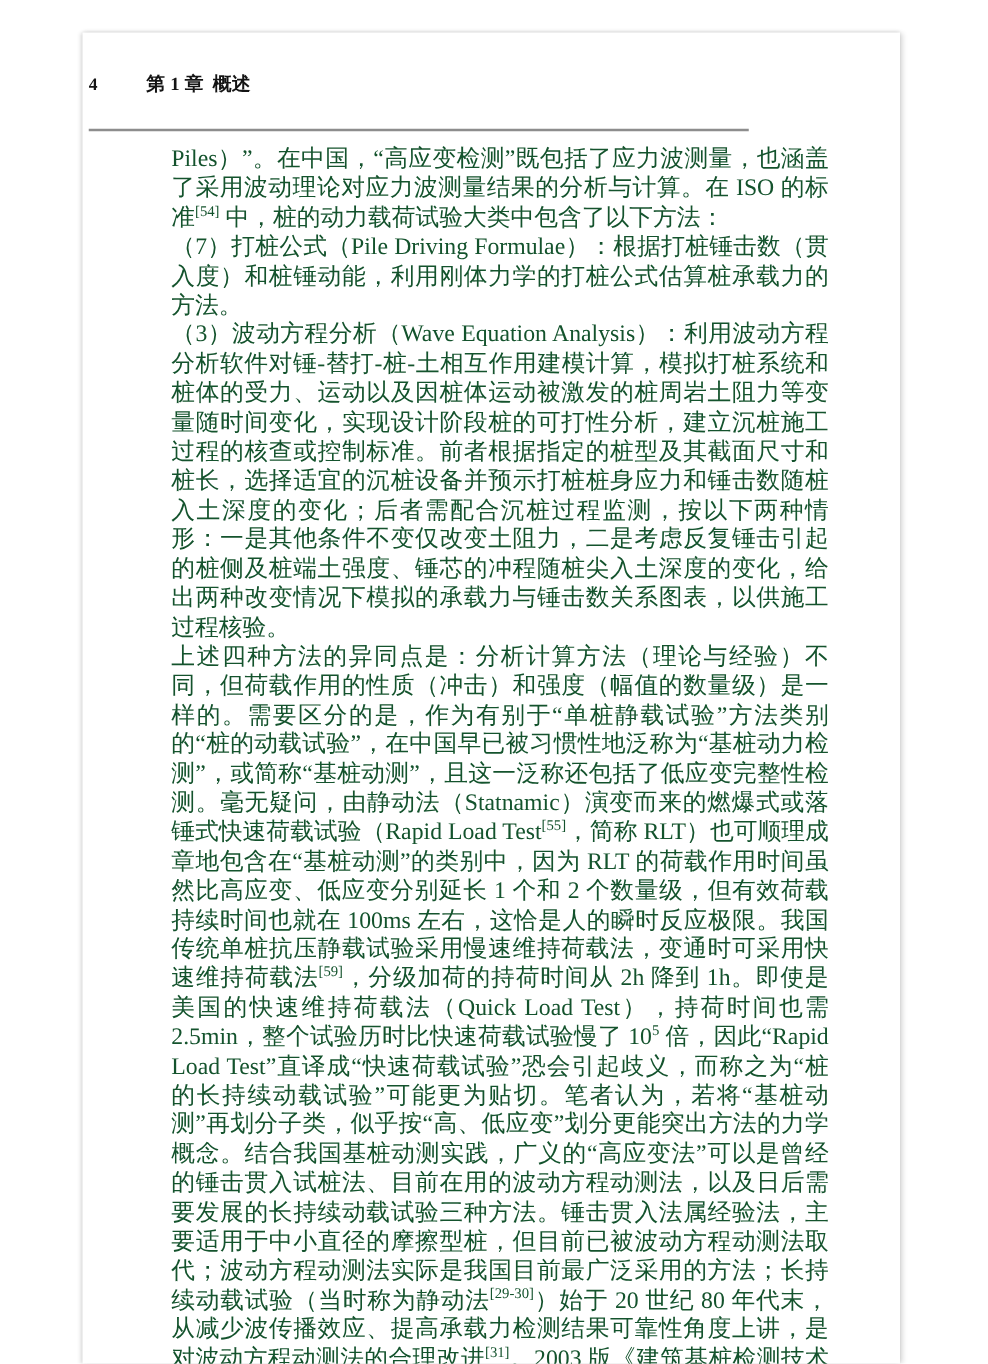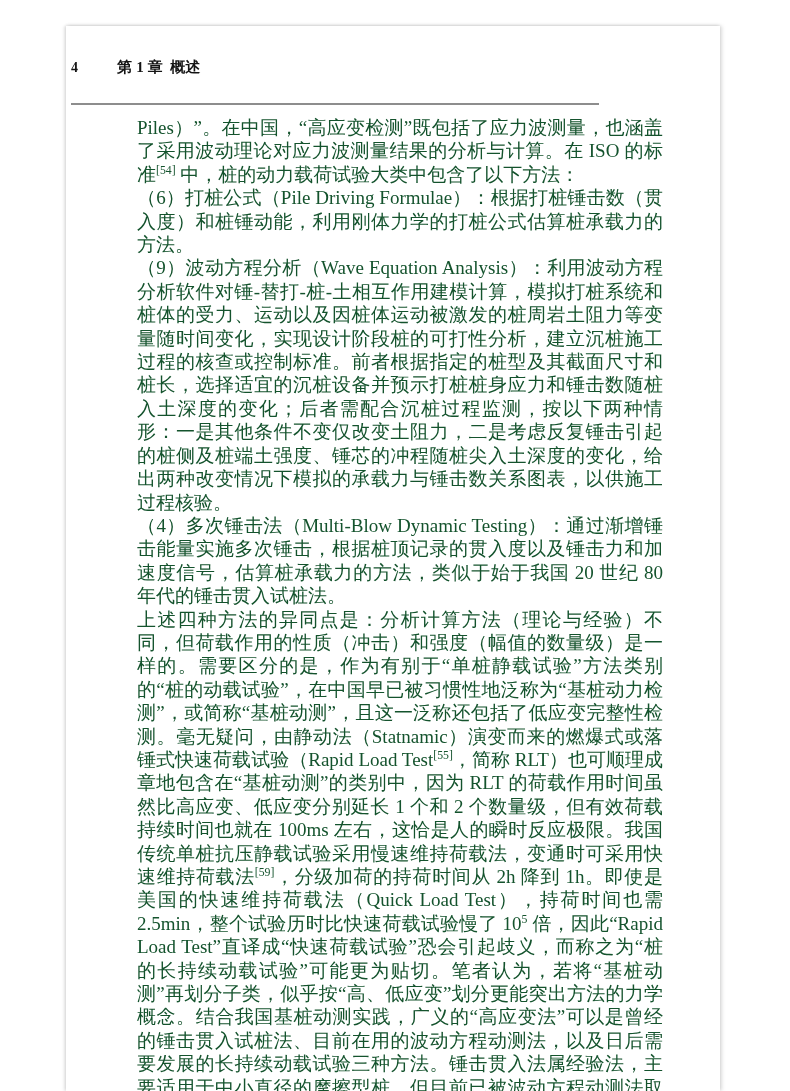--- a/index.html
+++ b/index.html
@@ -104,7 +104,7 @@
 
 <div id="body-text">
   <p class="p0">Piles）”。在中国，“高应变检测”既包括了应力波测量，也涵盖了采用波动理论对应力波测量结果的分析与计算。在 ISO 的标准<sup>[54]</sup> 中，桩的动力载荷试验大类中包含了以下方法：</p>
-  <p class="indent2">（6）打桩公式（Pile Driving Formulae）：根据打桩锤击数（贯入度）和桩锤动能，利用刚体力学的打桩公式估算桩承载力的方法。</p>
+  <p class="indent2">（7）打桩公式（Pile Driving Formulae）：根据打桩锤击数（贯入度）和桩锤动能，利用刚体力学的打桩公式估算桩承载力的方法。</p>
   <p class="indent2">（9）波动方程分析（Wave Equation Analysis）：利用波动方程分析软件对锤-替打-桩-土相互作用建模计算，模拟打桩系统和桩体的受力、运动以及因桩体运动被激发的桩周岩土阻力等变量随时间变化，实现设计阶段桩的可打性分析，建立沉桩施工过程的核查或控制标准。前者根据指定的桩型及其截面尺寸和桩长，选择适宜的沉桩设备并预示打桩桩身应力和锤击数随桩入土深度的变化；后者需配合沉桩过程监测，按以下两种情形：一是其他条件不变仅改变土阻力，二是考虑反复锤击引起的桩侧及桩端土强度、锤芯的冲程随桩尖入土深度的变化，给出两种改变情况下模拟的承载力与锤击数关系图表，以供施工过程核验。</p>
   <p class="indent2">（4）多次锤击法（Multi-Blow Dynamic Testing）：通过渐增锤击能量实施多次锤击，根据桩顶记录的贯入度以及锤击力和加速度信号，估算桩承载力的方法，类似于始于我国 20 世纪 80 年代的锤击贯入试桩法。</p>
   <p class="indent2">上述四种方法的异同点是：分析计算方法（理论与经验）不同，但荷载作用的性质（冲击）和强度（幅值的数量级）是一样的。需要区分的是，作为有别于“单桩静载试验”方法类别的“桩的动载试验”，在中国早已被习惯性地泛称为“基桩动力检测”，或简称“基桩动测”，且这一泛称还包括了低应变完整性检测。毫无疑问，由静动法（Statnamic）演变而来的燃爆式或落锤式快速荷载试验（Rapid Load Test<sup>[55]</sup>，简称 RLT）也可顺理成章地包含在“基桩动测”的类别中，因为 RLT 的荷载作用时间虽然比高应变、低应变分别延长 1 个和 2 个数量级，但有效荷载持续时间也就在 100ms 左右，这恰是人的瞬时反应极限。我国传统单桩抗压静载试验采用慢速维持荷载法，变通时可采用快速维持荷载法<sup>[59]</sup>，分级加荷的持荷时间从 2h 降到 1h。即使是美国的快速维持荷载法（Quick Load Test），持荷时间也需 2.5min，整个试验历时比快速荷载试验慢了 10<sup>5</sup> 倍，因此“Rapid Load Test”直译成“快速荷载试验”恐会引起歧义，而称之为“桩的长持续动载试验”可能更为贴切。笔者认为，若将“基桩动测”再划分子类，似乎按“高、低应变”划分更能突出方法的力学概念。结合我国基桩动测实践，广义的“高应变法”可以是曾经的锤击贯入试桩法、目前在用的波动方程动测法，以及日后需要发展的长持续动载试验三种方法。锤击贯入法属经验法，主要适用于中小直径的摩擦型桩，但目前已被波动方程动测法取代；波动方程动测法实际是我国目前最广泛采用的方法；长持续动载试验（当时称为静动法<sup>[29-30]</sup>）始于 20 世纪 80 年代末，从减少波传播效应、提高承载力检测结果可靠性角度上讲，是对波动方程动测法的合理改进<sup>[31]</sup>。2003 版《建筑基桩检测技术规范》JGJ 106—2003 在高应变法一章的条文说明中有过积极表述。这就是高应变法倡导的“重锤低击”——禁止轻锤使用、对加大锤重上不封顶，又因波动力学可向下兼容静力学和刚体力学，因此长持续动载试验在建工领域的应用已不存在技术标准上的任何障碍。可惜的是，</p>

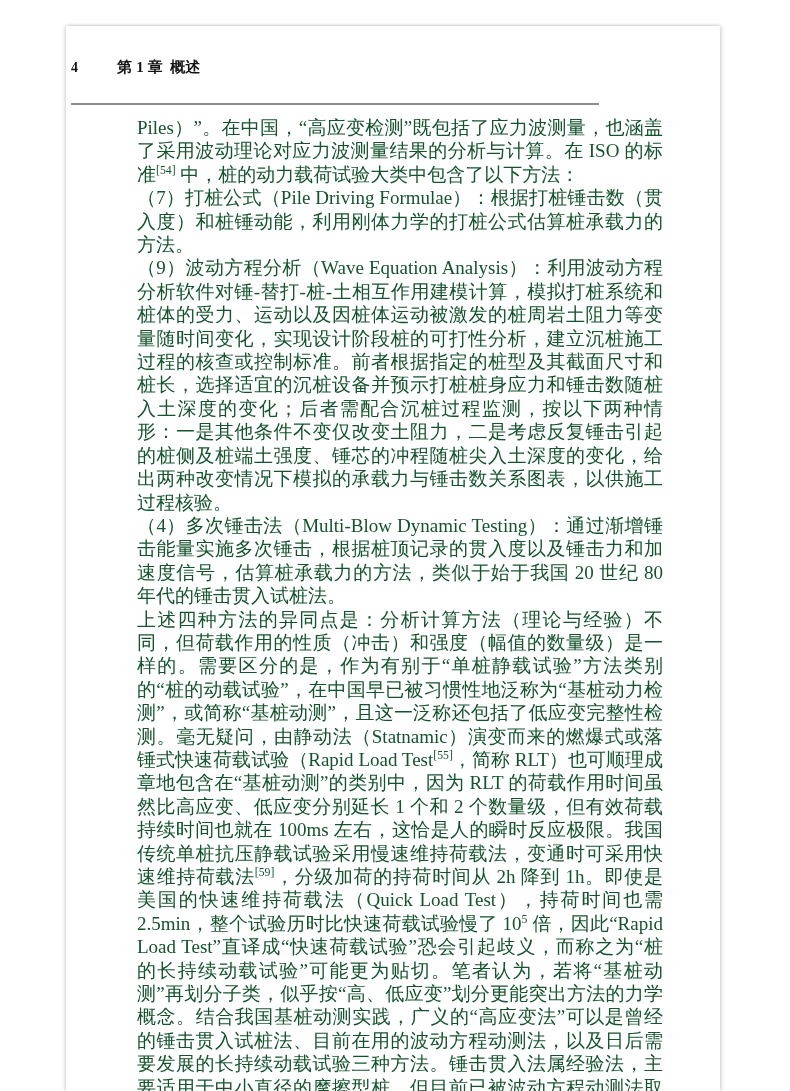--- a/index.html
+++ b/index.html
@@ -105,7 +105,7 @@
 <div id="body-text">
   <p class="p0">Piles）”。在中国，“高应变检测”既包括了应力波测量，也涵盖了采用波动理论对应力波测量结果的分析与计算。在 ISO 的标准<sup>[54]</sup> 中，桩的动力载荷试验大类中包含了以下方法：</p>
   <p class="indent2">（7）打桩公式（Pile Driving Formulae）：根据打桩锤击数（贯入度）和桩锤动能，利用刚体力学的打桩公式估算桩承载力的方法。</p>
-  <p class="indent2">（9）波动方程分析（Wave Equation Analysis）：利用波动方程分析软件对锤-替打-桩-土相互作用建模计算，模拟打桩系统和桩体的受力、运动以及因桩体运动被激发的桩周岩土阻力等变量随时间变化，实现设计阶段桩的可打性分析，建立沉桩施工过程的核查或控制标准。前者根据指定的桩型及其截面尺寸和桩长，选择适宜的沉桩设备并预示打桩桩身应力和锤击数随桩入土深度的变化；后者需配合沉桩过程监测，按以下两种情形：一是其他条件不变仅改变土阻力，二是考虑反复锤击引起的桩侧及桩端土强度、锤芯的冲程随桩尖入土深度的变化，给出两种改变情况下模拟的承载力与锤击数关系图表，以供施工过程核验。</p>
+  <p class="indent2">（3）波动方程分析（Wave Equation Analysis）：利用波动方程分析软件对锤-替打-桩-土相互作用建模计算，模拟打桩系统和桩体的受力、运动以及因桩体运动被激发的桩周岩土阻力等变量随时间变化，实现设计阶段桩的可打性分析，建立沉桩施工过程的核查或控制标准。前者根据指定的桩型及其截面尺寸和桩长，选择适宜的沉桩设备并预示打桩桩身应力和锤击数随桩入土深度的变化；后者需配合沉桩过程监测，按以下两种情形：一是其他条件不变仅改变土阻力，二是考虑反复锤击引起的桩侧及桩端土强度、锤芯的冲程随桩尖入土深度的变化，给出两种改变情况下模拟的承载力与锤击数关系图表，以供施工过程核验。</p>
   <p class="indent2">（4）多次锤击法（Multi-Blow Dynamic Testing）：通过渐增锤击能量实施多次锤击，根据桩顶记录的贯入度以及锤击力和加速度信号，估算桩承载力的方法，类似于始于我国 20 世纪 80 年代的锤击贯入试桩法。</p>
   <p class="indent2">上述四种方法的异同点是：分析计算方法（理论与经验）不同，但荷载作用的性质（冲击）和强度（幅值的数量级）是一样的。需要区分的是，作为有别于“单桩静载试验”方法类别的“桩的动载试验”，在中国早已被习惯性地泛称为“基桩动力检测”，或简称“基桩动测”，且这一泛称还包括了低应变完整性检测。毫无疑问，由静动法（Statnamic）演变而来的燃爆式或落锤式快速荷载试验（Rapid Load Test<sup>[55]</sup>，简称 RLT）也可顺理成章地包含在“基桩动测”的类别中，因为 RLT 的荷载作用时间虽然比高应变、低应变分别延长 1 个和 2 个数量级，但有效荷载持续时间也就在 100ms 左右，这恰是人的瞬时反应极限。我国传统单桩抗压静载试验采用慢速维持荷载法，变通时可采用快速维持荷载法<sup>[59]</sup>，分级加荷的持荷时间从 2h 降到 1h。即使是美国的快速维持荷载法（Quick Load Test），持荷时间也需 2.5min，整个试验历时比快速荷载试验慢了 10<sup>5</sup> 倍，因此“Rapid Load Test”直译成“快速荷载试验”恐会引起歧义，而称之为“桩的长持续动载试验”可能更为贴切。笔者认为，若将“基桩动测”再划分子类，似乎按“高、低应变”划分更能突出方法的力学概念。结合我国基桩动测实践，广义的“高应变法”可以是曾经的锤击贯入试桩法、目前在用的波动方程动测法，以及日后需要发展的长持续动载试验三种方法。锤击贯入法属经验法，主要适用于中小直径的摩擦型桩，但目前已被波动方程动测法取代；波动方程动测法实际是我国目前最广泛采用的方法；长持续动载试验（当时称为静动法<sup>[29-30]</sup>）始于 20 世纪 80 年代末，从减少波传播效应、提高承载力检测结果可靠性角度上讲，是对波动方程动测法的合理改进<sup>[31]</sup>。2003 版《建筑基桩检测技术规范》JGJ 106—2003 在高应变法一章的条文说明中有过积极表述。这就是高应变法倡导的“重锤低击”——禁止轻锤使用、对加大锤重上不封顶，又因波动力学可向下兼容静力学和刚体力学，因此长持续动载试验在建工领域的应用已不存在技术标准上的任何障碍。可惜的是，</p>
 </div>

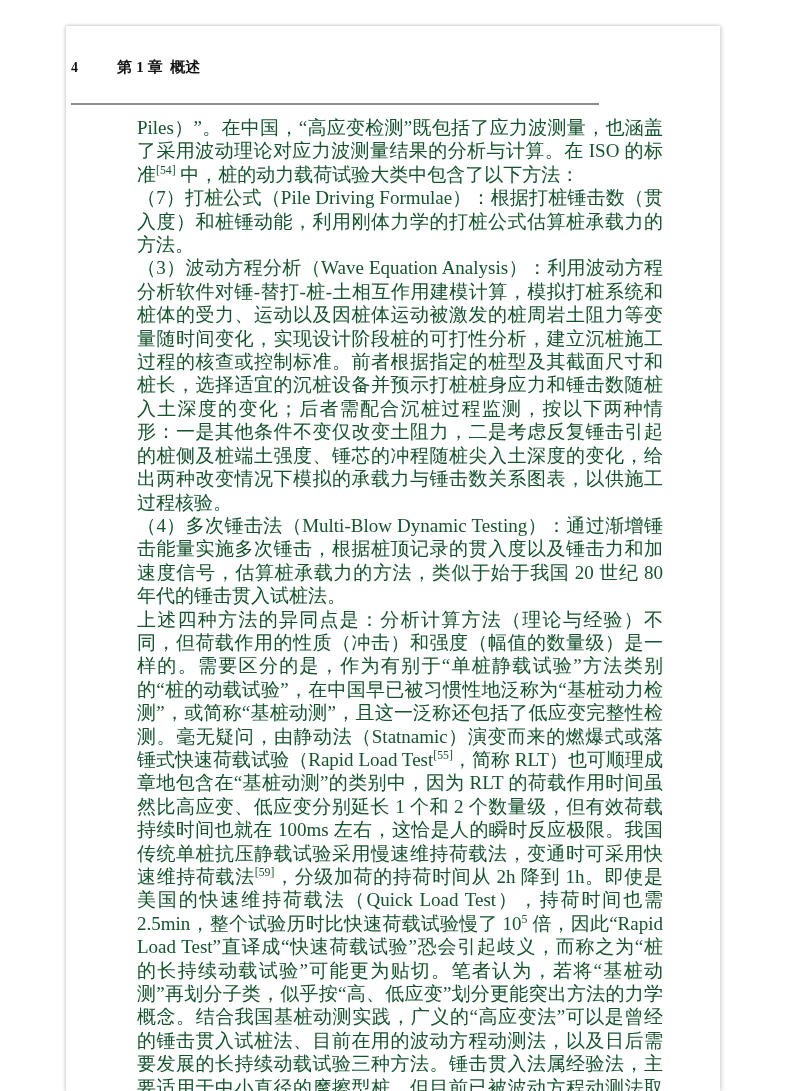--- a/index.html
+++ b/index.html
@@ -106,7 +106,6 @@
   <p class="p0">Piles）”。在中国，“高应变检测”既包括了应力波测量，也涵盖了采用波动理论对应力波测量结果的分析与计算。在 ISO 的标准<sup>[54]</sup> 中，桩的动力载荷试验大类中包含了以下方法：</p>
   <p class="indent2">（7）打桩公式（Pile Driving Formulae）：根据打桩锤击数（贯入度）和桩锤动能，利用刚体力学的打桩公式估算桩承载力的方法。</p>
   <p class="indent2">（3）波动方程分析（Wave Equation Analysis）：利用波动方程分析软件对锤-替打-桩-土相互作用建模计算，模拟打桩系统和桩体的受力、运动以及因桩体运动被激发的桩周岩土阻力等变量随时间变化，实现设计阶段桩的可打性分析，建立沉桩施工过程的核查或控制标准。前者根据指定的桩型及其截面尺寸和桩长，选择适宜的沉桩设备并预示打桩桩身应力和锤击数随桩入土深度的变化；后者需配合沉桩过程监测，按以下两种情形：一是其他条件不变仅改变土阻力，二是考虑反复锤击引起的桩侧及桩端土强度、锤芯的冲程随桩尖入土深度的变化，给出两种改变情况下模拟的承载力与锤击数关系图表，以供施工过程核验。</p>
-  <p class="indent2">（4）多次锤击法（Multi-Blow Dynamic Testing）：通过渐增锤击能量实施多次锤击，根据桩顶记录的贯入度以及锤击力和加速度信号，估算桩承载力的方法，类似于始于我国 20 世纪 80 年代的锤击贯入试桩法。</p>
   <p class="indent2">上述四种方法的异同点是：分析计算方法（理论与经验）不同，但荷载作用的性质（冲击）和强度（幅值的数量级）是一样的。需要区分的是，作为有别于“单桩静载试验”方法类别的“桩的动载试验”，在中国早已被习惯性地泛称为“基桩动力检测”，或简称“基桩动测”，且这一泛称还包括了低应变完整性检测。毫无疑问，由静动法（Statnamic）演变而来的燃爆式或落锤式快速荷载试验（Rapid Load Test<sup>[55]</sup>，简称 RLT）也可顺理成章地包含在“基桩动测”的类别中，因为 RLT 的荷载作用时间虽然比高应变、低应变分别延长 1 个和 2 个数量级，但有效荷载持续时间也就在 100ms 左右，这恰是人的瞬时反应极限。我国传统单桩抗压静载试验采用慢速维持荷载法，变通时可采用快速维持荷载法<sup>[59]</sup>，分级加荷的持荷时间从 2h 降到 1h。即使是美国的快速维持荷载法（Quick Load Test），持荷时间也需 2.5min，整个试验历时比快速荷载试验慢了 10<sup>5</sup> 倍，因此“Rapid Load Test”直译成“快速荷载试验”恐会引起歧义，而称之为“桩的长持续动载试验”可能更为贴切。笔者认为，若将“基桩动测”再划分子类，似乎按“高、低应变”划分更能突出方法的力学概念。结合我国基桩动测实践，广义的“高应变法”可以是曾经的锤击贯入试桩法、目前在用的波动方程动测法，以及日后需要发展的长持续动载试验三种方法。锤击贯入法属经验法，主要适用于中小直径的摩擦型桩，但目前已被波动方程动测法取代；波动方程动测法实际是我国目前最广泛采用的方法；长持续动载试验（当时称为静动法<sup>[29-30]</sup>）始于 20 世纪 80 年代末，从减少波传播效应、提高承载力检测结果可靠性角度上讲，是对波动方程动测法的合理改进<sup>[31]</sup>。2003 版《建筑基桩检测技术规范》JGJ 106—2003 在高应变法一章的条文说明中有过积极表述。这就是高应变法倡导的“重锤低击”——禁止轻锤使用、对加大锤重上不封顶，又因波动力学可向下兼容静力学和刚体力学，因此长持续动载试验在建工领域的应用已不存在技术标准上的任何障碍。可惜的是，</p>
 </div>
 

